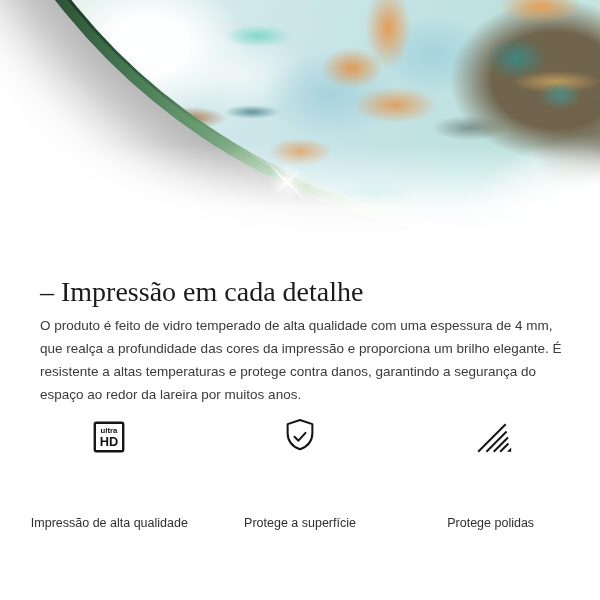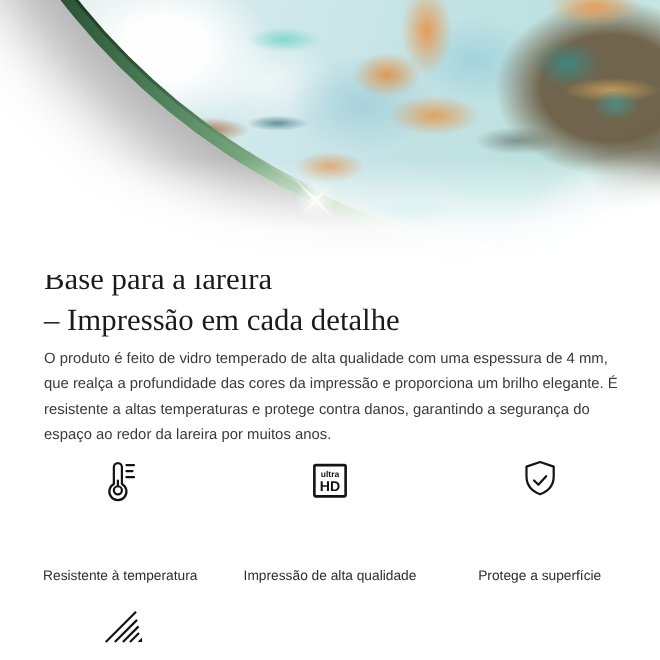--- a/index.html
+++ b/index.html
@@ -87,7 +87,7 @@
   </div>
 
   <h1>
-    <span>Base para a lareira</span><br>
+    <br>
     <span>– Impressão em cada detalhe</span>
   </h1>
 

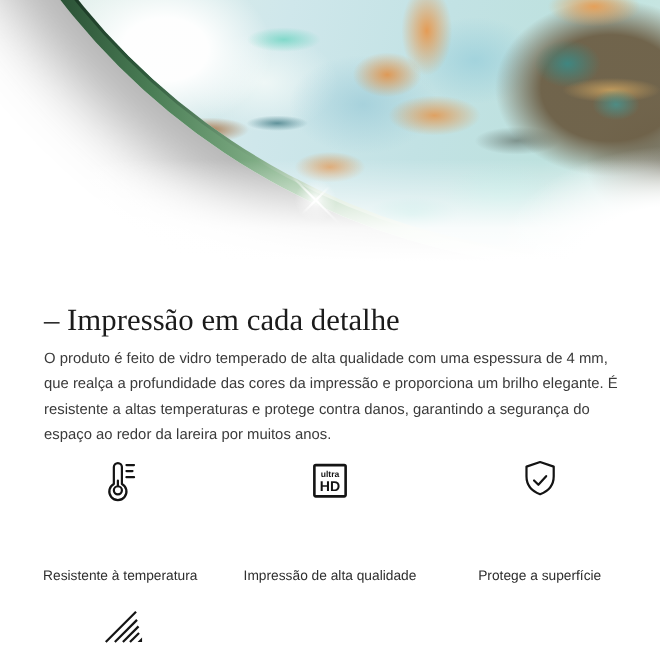--- a/index.html
+++ b/index.html
@@ -95,17 +95,6 @@
 
   <div class="features">
 
-    <div class="feature">
-      <div class="feature-icon">
-        <svg width="44" height="44" viewBox="0 0 48 48" stroke-linecap="round" stroke-linejoin="round">
-          <path d="M18 10.5 a4 4 0 0 1 8 0 V27.2 a8.5 8.5 0 1 1 -8 0 Z"></path>
-          <circle cx="22" cy="33.5" r="4"></circle>
-          <path d="M22 24 v5.5"></path>
-          <path d="M30.5 8.5 h7.5 M30.5 14.5 h6 M30.5 20.5 h7.5"></path>
-        </svg>
-      </div>
-      <div class="feature-label">Resistente à temperatura</div>
-    </div>
 
     <div class="feature">
       <div class="feature-icon">

